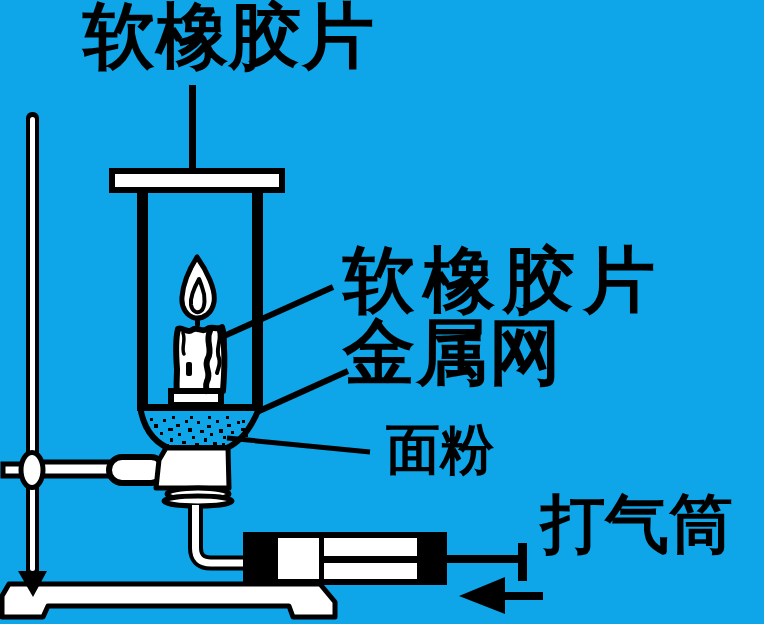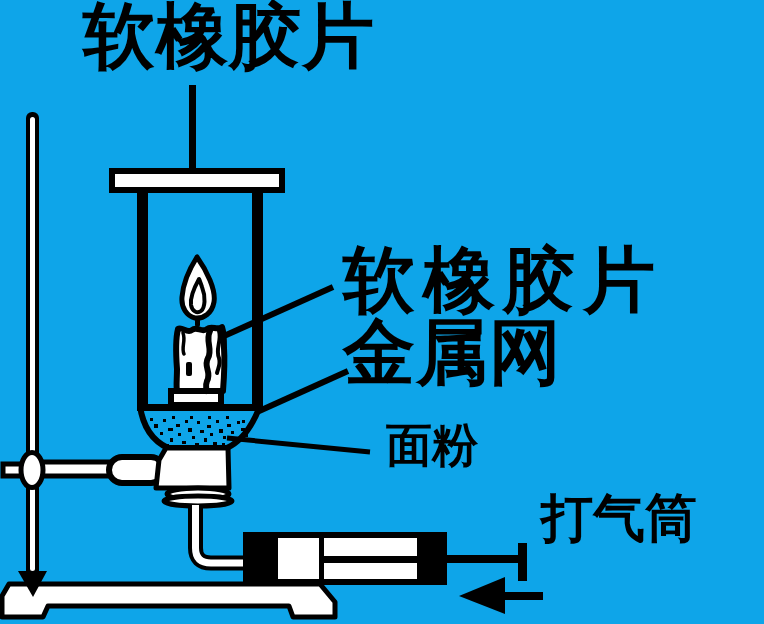--- a/index.html
+++ b/index.html
@@ -22,7 +22,7 @@
   .lbl-rubber {left:83px;  top:1px;   font-size:72px; letter-spacing:1px;}
   .lbl-candle {left:343px; top:245px; font-size:72px; letter-spacing:8px;}
   .lbl-mesh   {left:343px; top:317px; font-size:72px; letter-spacing:1px;}
-  .lbl-flour  {left:386px; top:423px; font-size:46px; letter-spacing:0;}
+  .lbl-flour  {left:386px; top:423px; font-size:54px; letter-spacing:0;}
   .lbl-pump   {left:541px; top:493px; font-size:52px; letter-spacing:0;text-align:right;}
 </style>
 </head>

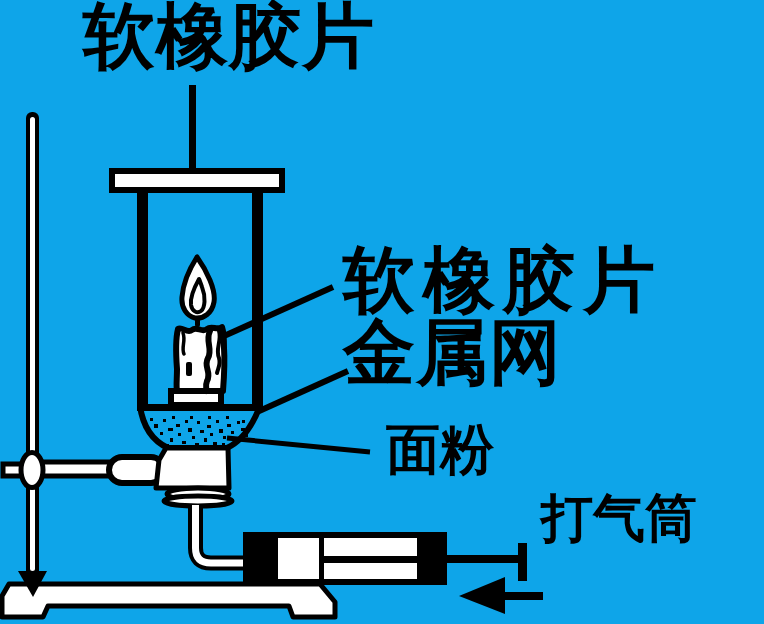--- a/index.html
+++ b/index.html
@@ -23,7 +23,7 @@
   .lbl-candle {left:343px; top:245px; font-size:72px; letter-spacing:8px;}
   .lbl-mesh   {left:343px; top:317px; font-size:72px; letter-spacing:1px;}
   .lbl-flour  {left:386px; top:423px; font-size:54px; letter-spacing:0;}
-  .lbl-pump   {left:541px; top:493px; font-size:52px; letter-spacing:0;text-align:right;}
+  .lbl-pump   {left:541px; top:493px; font-size:64px; letter-spacing:0;text-align:right;}
 </style>
 </head>
 <body>

